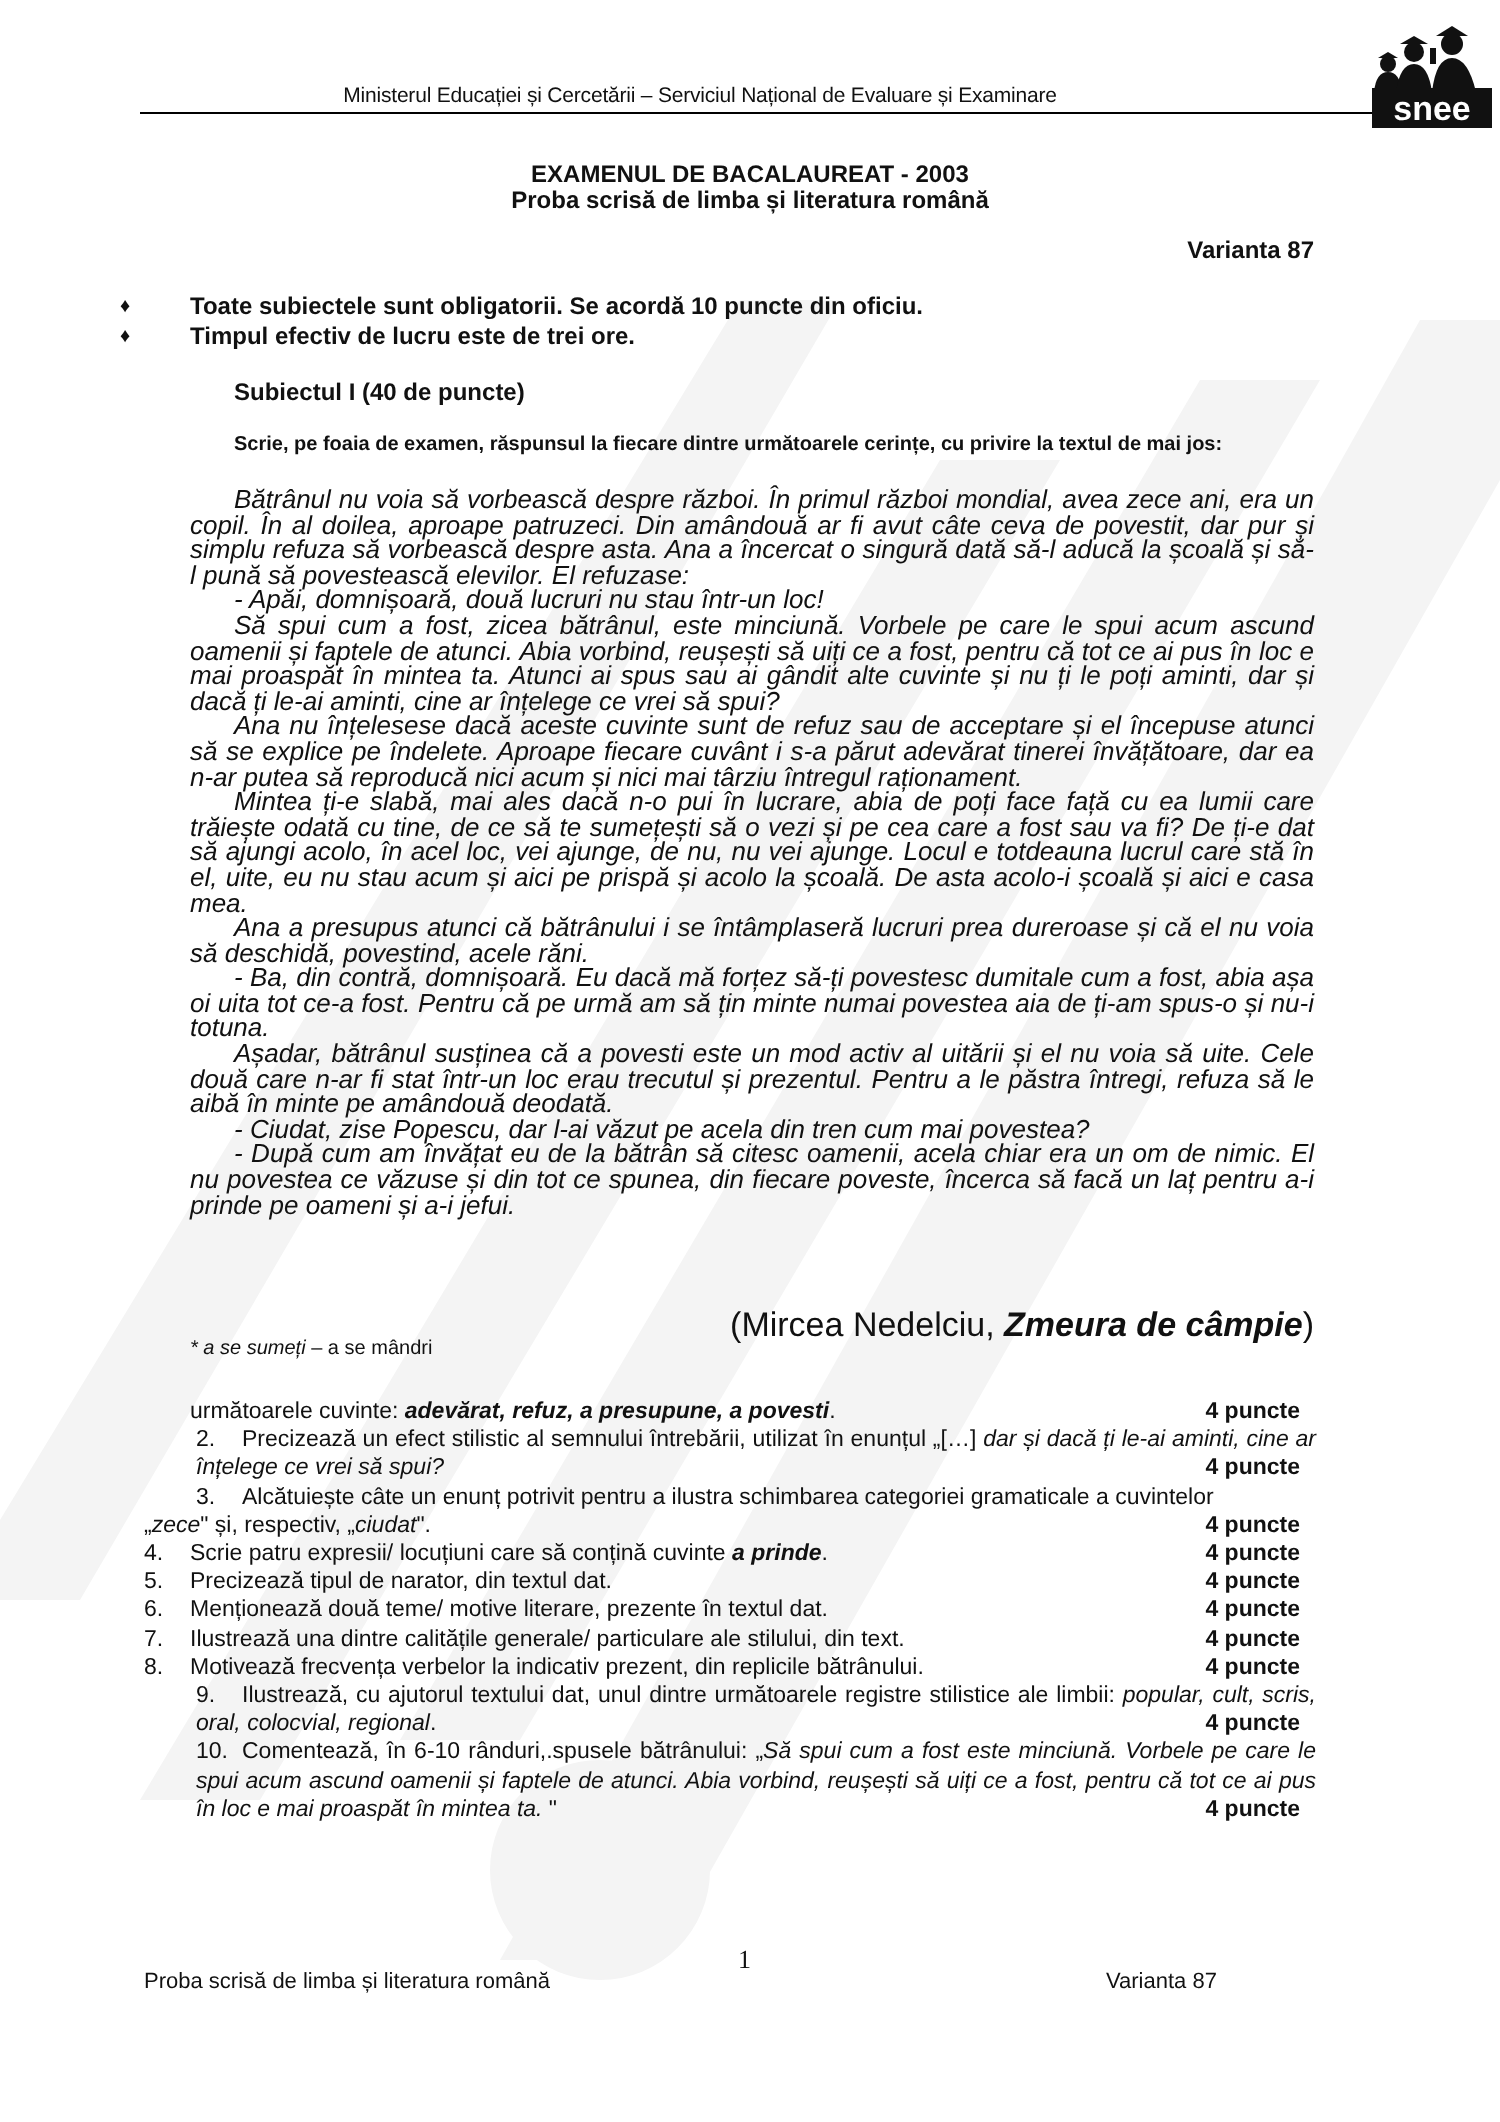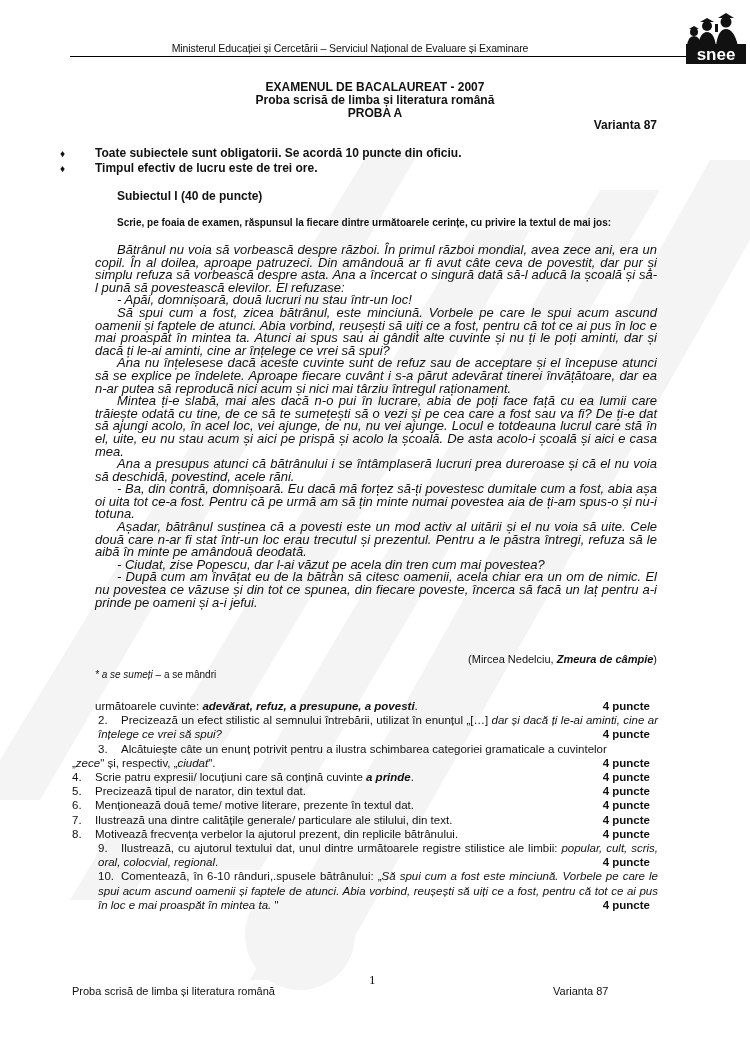--- a/index.html
+++ b/index.html
@@ -80,7 +80,7 @@
   </svg>
 
   <div class="title">
-    <div>EXAMENUL DE BACALAUREAT - 2007</div>
+    <div>EXAMENUL DE BACALAUREAT - 2003</div>
     <div>Proba scrisă de limba și literatura română</div>
     <div>PROBA A</div>
   </div>

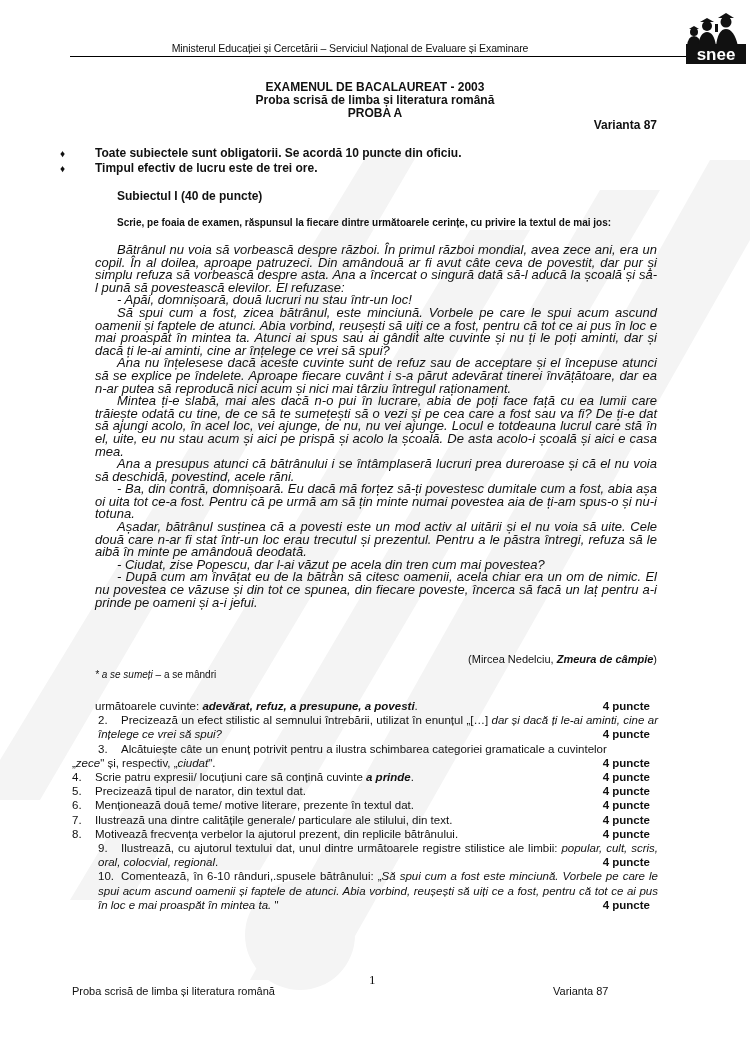--- a/index.html
+++ b/index.html
@@ -82,7 +82,6 @@
   <div class="title">
     <div>EXAMENUL DE BACALAUREAT - 2003</div>
     <div>Proba scrisă de limba și literatura română</div>
-    <div>PROBA A</div>
   </div>
 
   <div class="variant">Varianta 87</div>

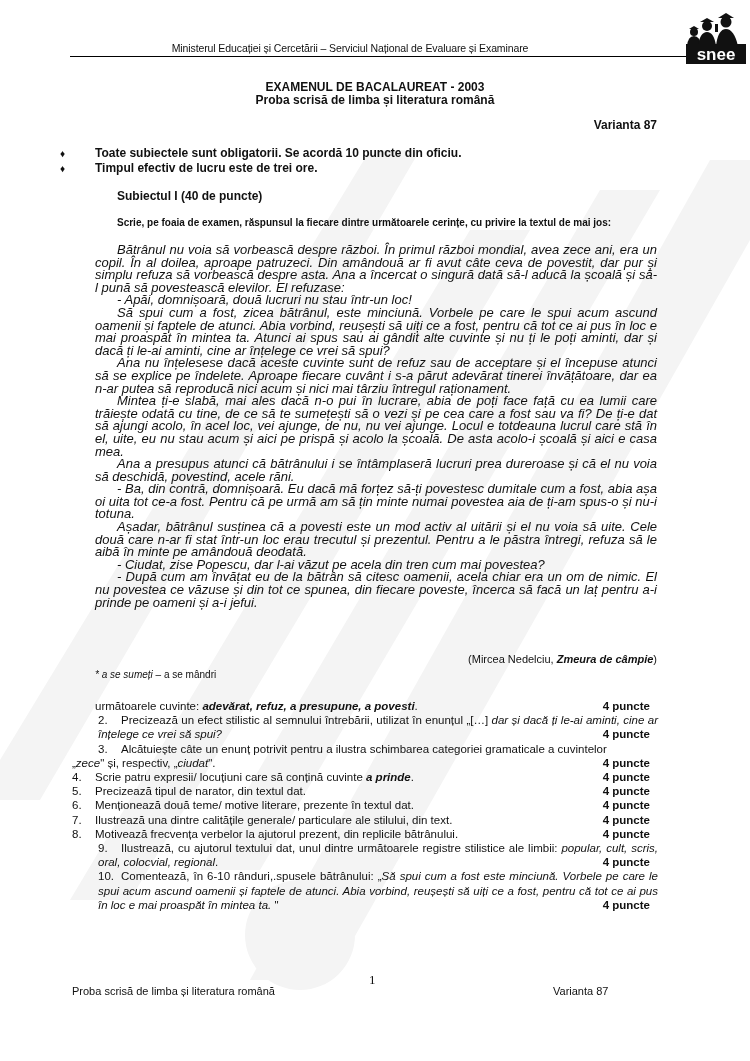--- a/index.html
+++ b/index.html
@@ -26,7 +26,7 @@
   .text { position: absolute; left: 95px; top: 244px; width: 562px; font-style: italic; font-size: 13px; line-height: 12.6px; }
   .text p { margin: 0; text-indent: 22px; text-align: justify; text-align-last: left; }
 
-  .source { position: absolute; right: 93px; top: 653px; font-size: 11px; }
+  .source { position: absolute; right: 93px; top: 653px; font-size: 17px; }
   .source b { font-style: italic; }
   .note { position: absolute; left: 95px; top: 669px; font-size: 10px; }
   .note i { font-style: italic; }

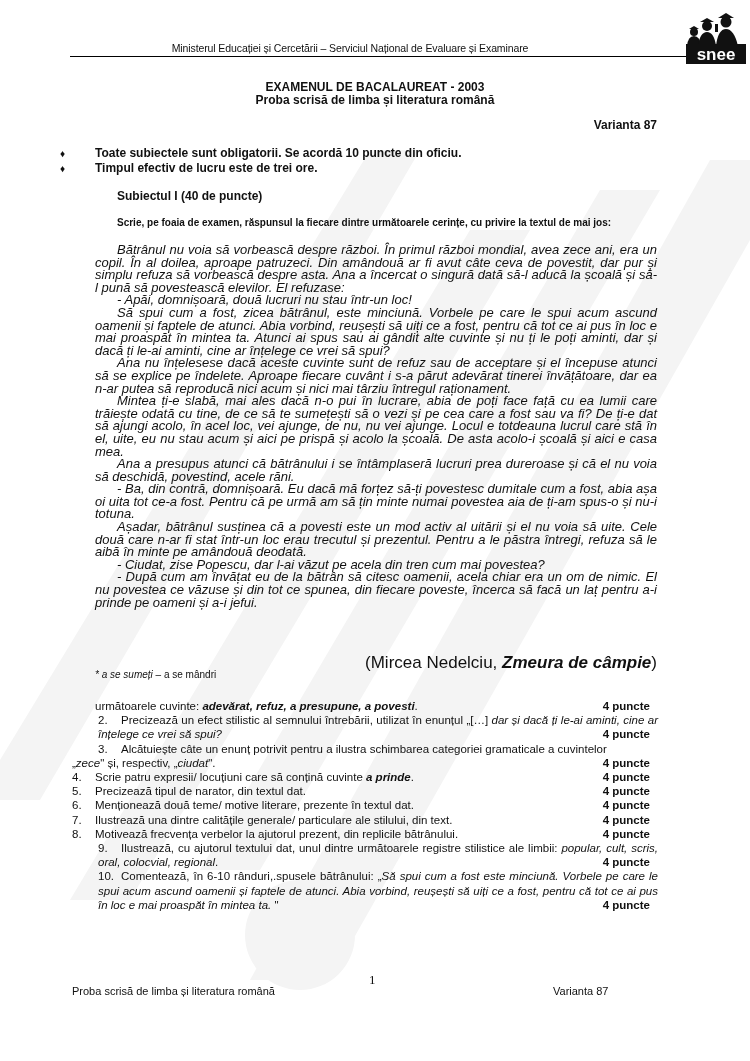--- a/index.html
+++ b/index.html
@@ -157,7 +157,7 @@
     </div>
 
     <div class="q">
-      <span class="num">8.</span><span>Motivează frecvența verbelor la ajutorul prezent, din replicile bătrânului.</span>
+      <span class="num">8.</span><span>Motivează frecvența verbelor la indicativ prezent, din replicile bătrânului.</span>
       <span class="pts" style="top:0">4 puncte</span>
     </div>
 

